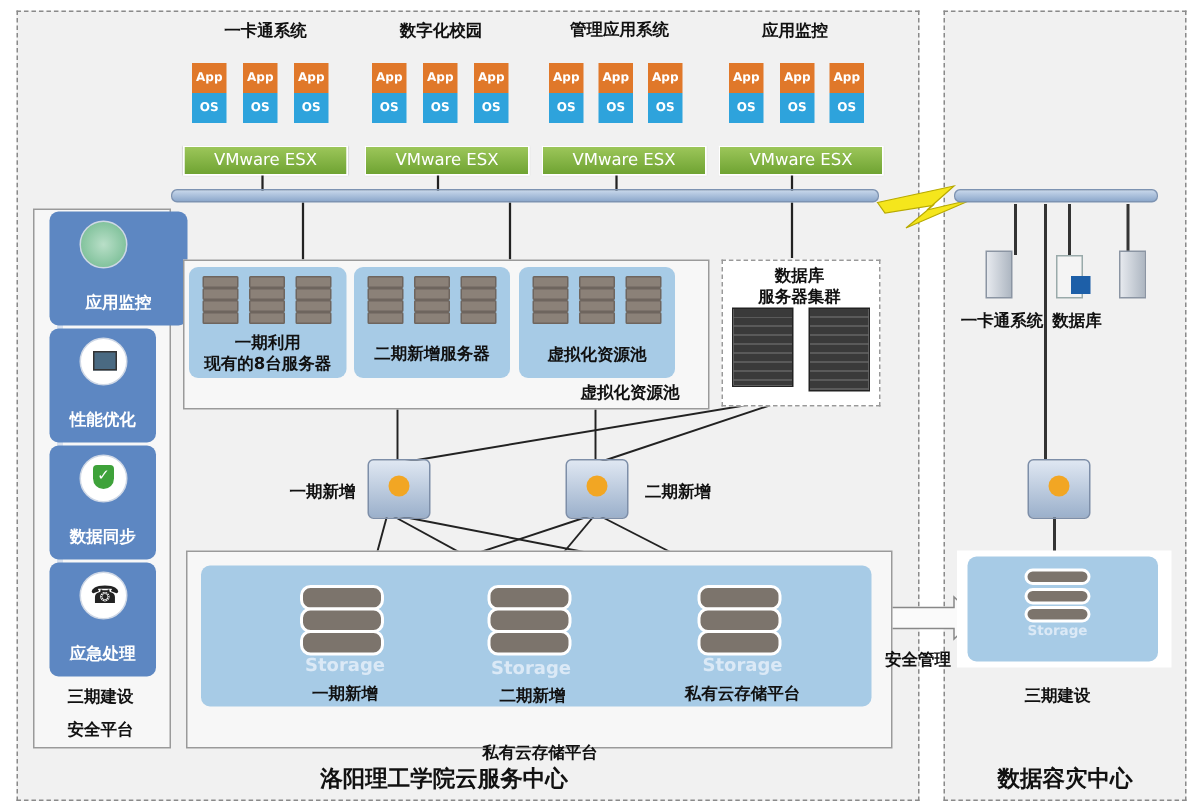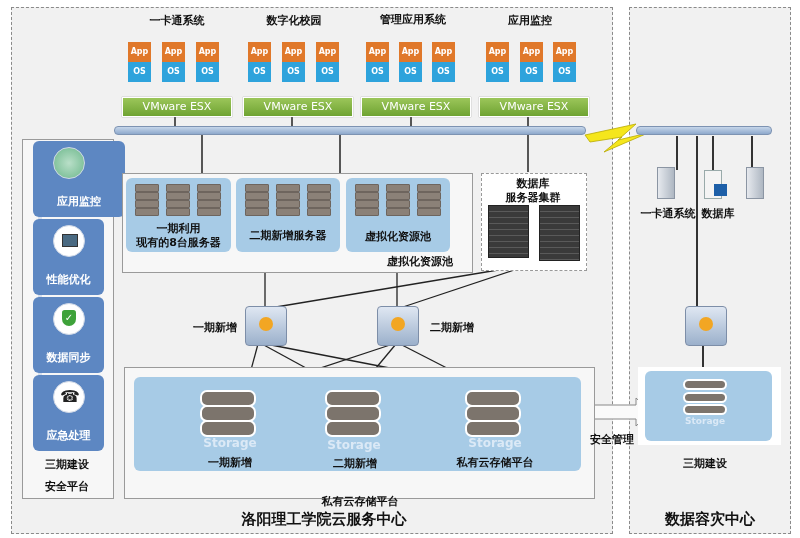--- a/index.html
+++ b/index.html
@@ -241,7 +241,7 @@
 <div class="lbl" style="left:450px;top:455px;width:90px;">私有云存储平台</div>
 <div class="lbl" style="left:300px;top:494px;width:120px;">私有云存储平台</div>
 
-<div class="zone-title" style="left:164px;top:510px;width:320px;">洛阳理工学院云服务中心</div>
+<div class="zone-title" style="left:136px;top:510px;width:320px;">洛阳理工学院云服务中心</div>
 
 <div class="lbl" style="left:582px;top:432px;width:60px;">安全管理</div>
 

